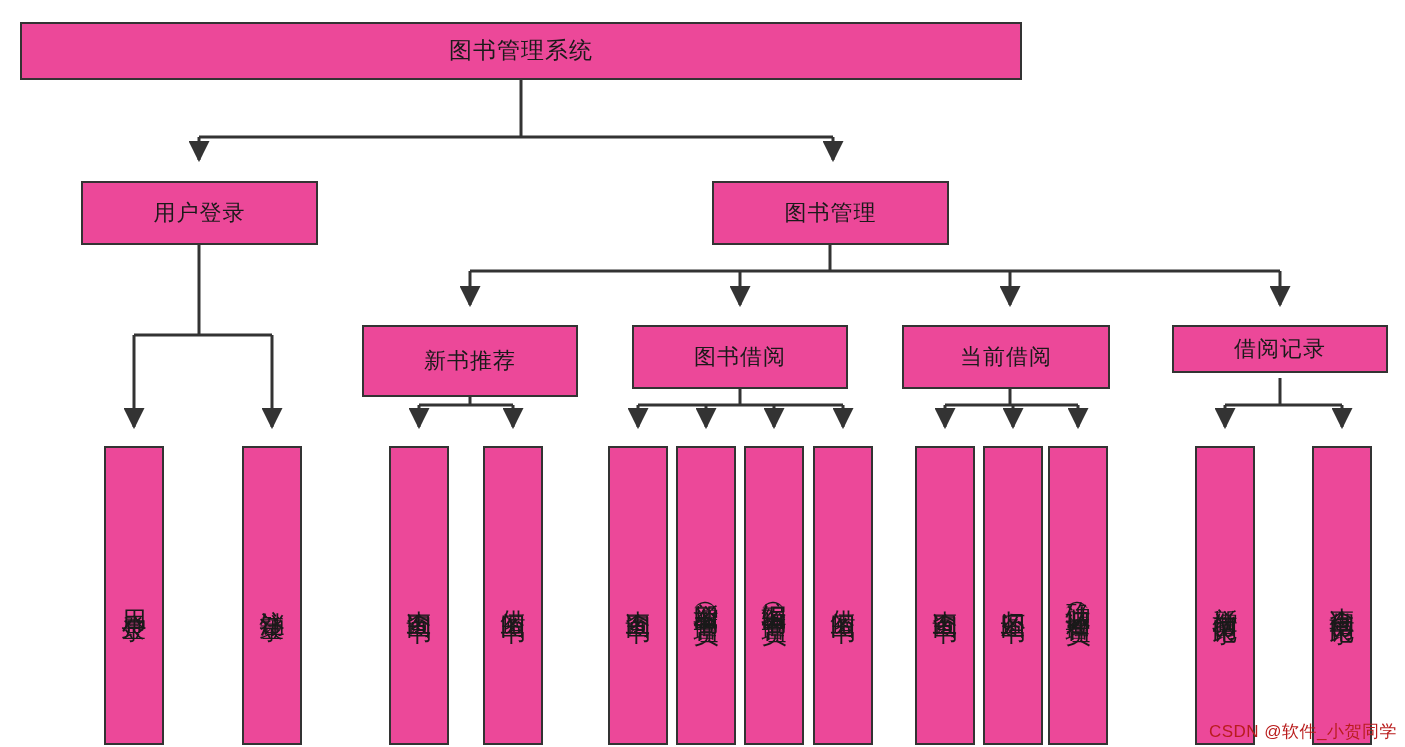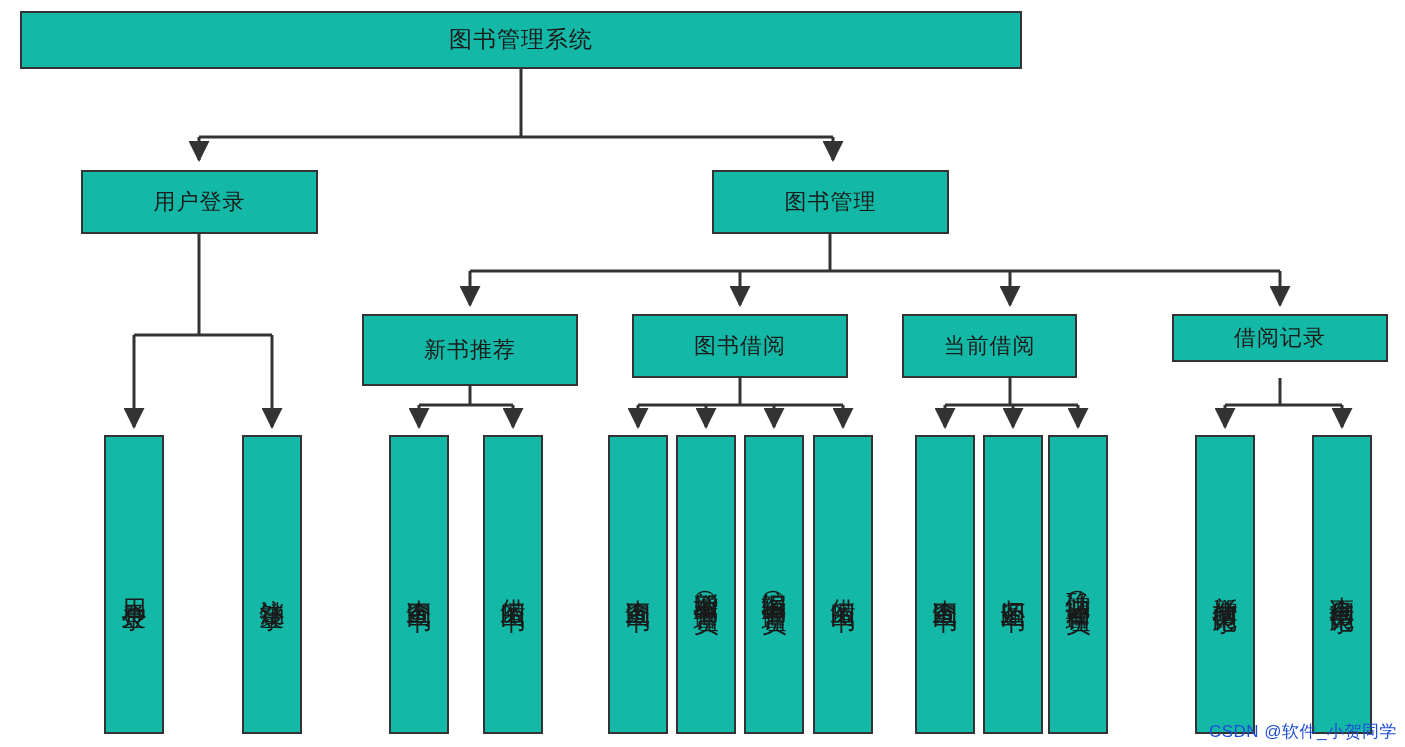--- a/index.html
+++ b/index.html
@@ -29,11 +29,12 @@
     position: absolute;
     box-sizing: border-box;
     border: 2px solid #333333;
-    background: #14b8a6;
+    background: #ec4899;
     display: flex;
     align-items: center;
     justify-content: center;
     color: #1a1a1a;
+    margin-top: 11px;
   }
   .node .label {
     display: block;

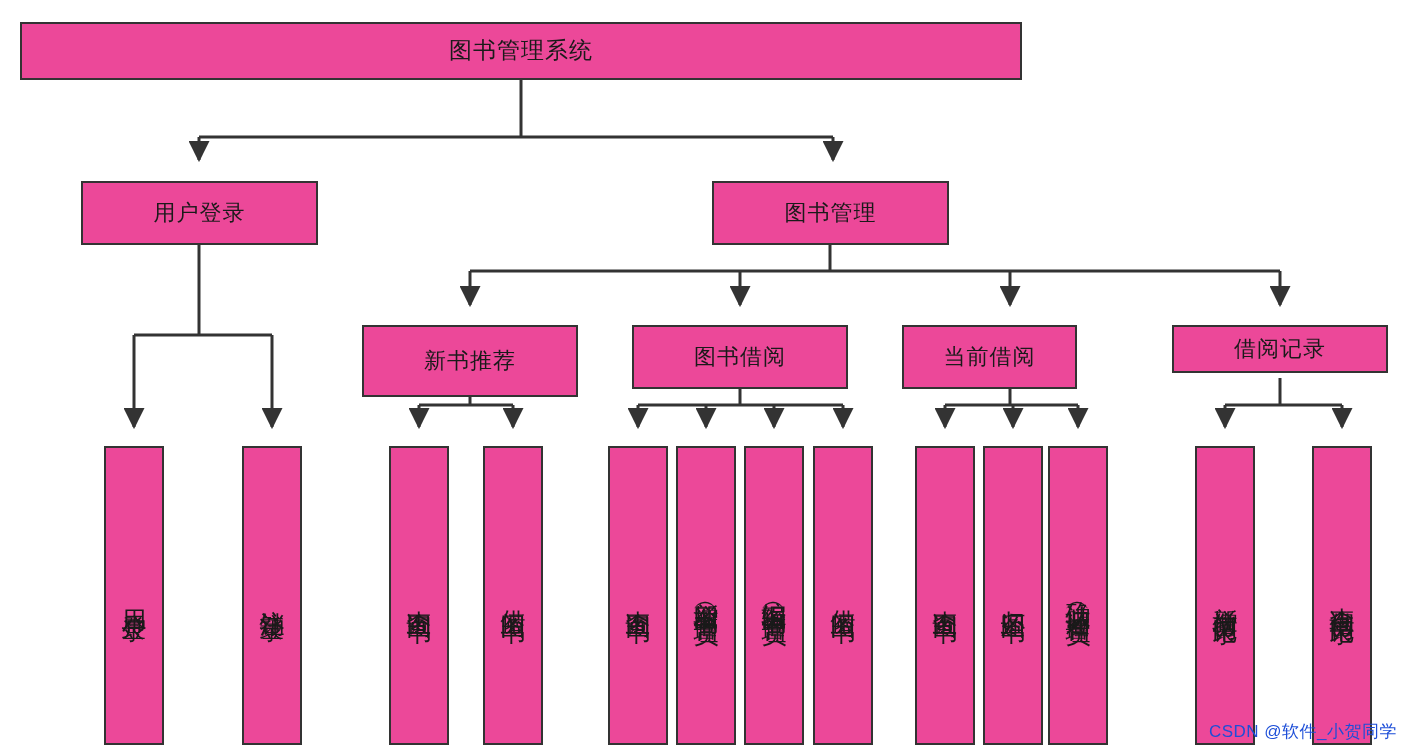--- a/index.html
+++ b/index.html
@@ -146,7 +146,7 @@
   <div class="node horiz" style="left:632px; top:314px; width:216px; height:64px;">
     <span class="label">图书借阅</span>
   </div>
-  <div class="node horiz" style="left:902px; top:314px; width:175px; height:64px;">
+  <div class="node horiz" style="left:902px; top:314px; width:208px; height:64px;">
     <span class="label">当前借阅</span>
   </div>
   <div class="node horiz" style="left:1172px; top:314px; width:216px; height:48px;">

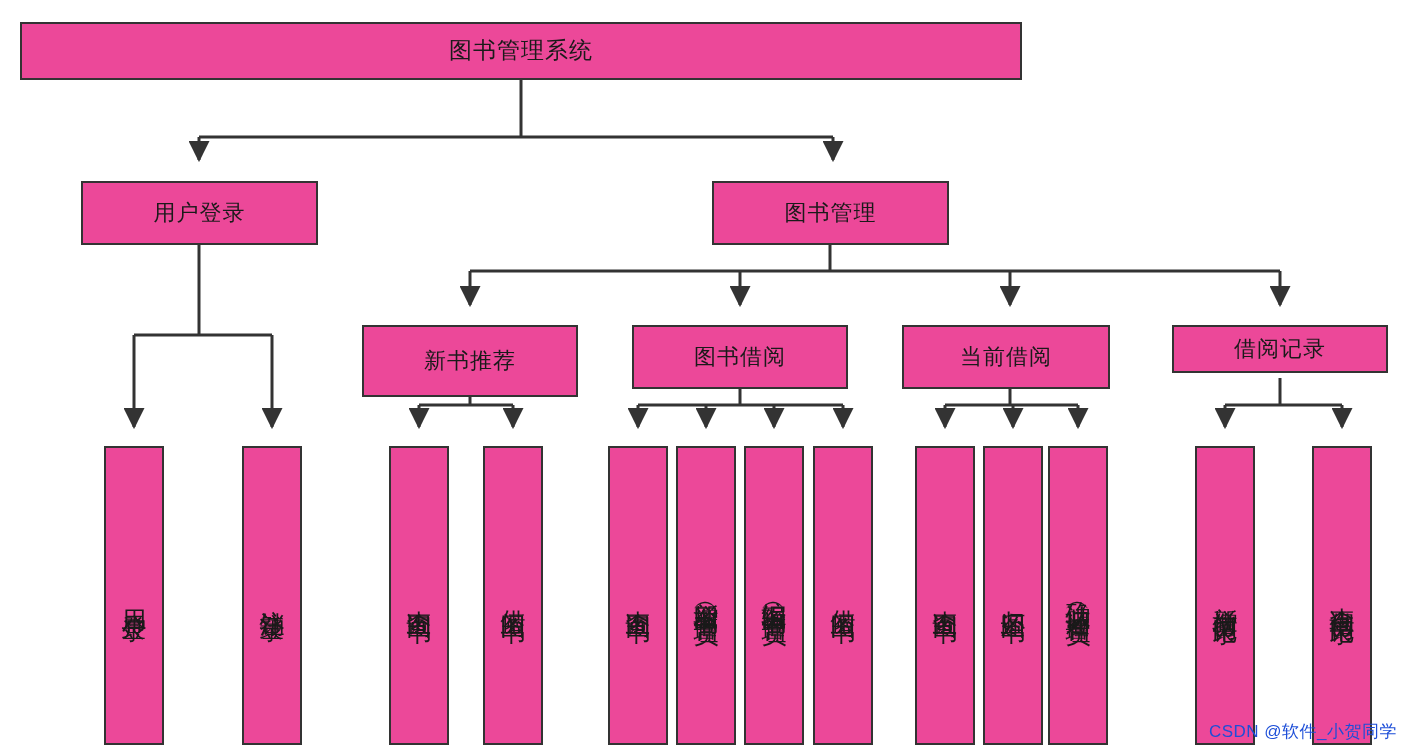--- a/index.html
+++ b/index.html
@@ -69,7 +69,7 @@
     right: 8px;
     bottom: 4px;
     font-size: 17px;
-    color: #1d4ed8;
+    color: #b91c1c;
     letter-spacing: 0.5px;
     white-space: nowrap;
   }

